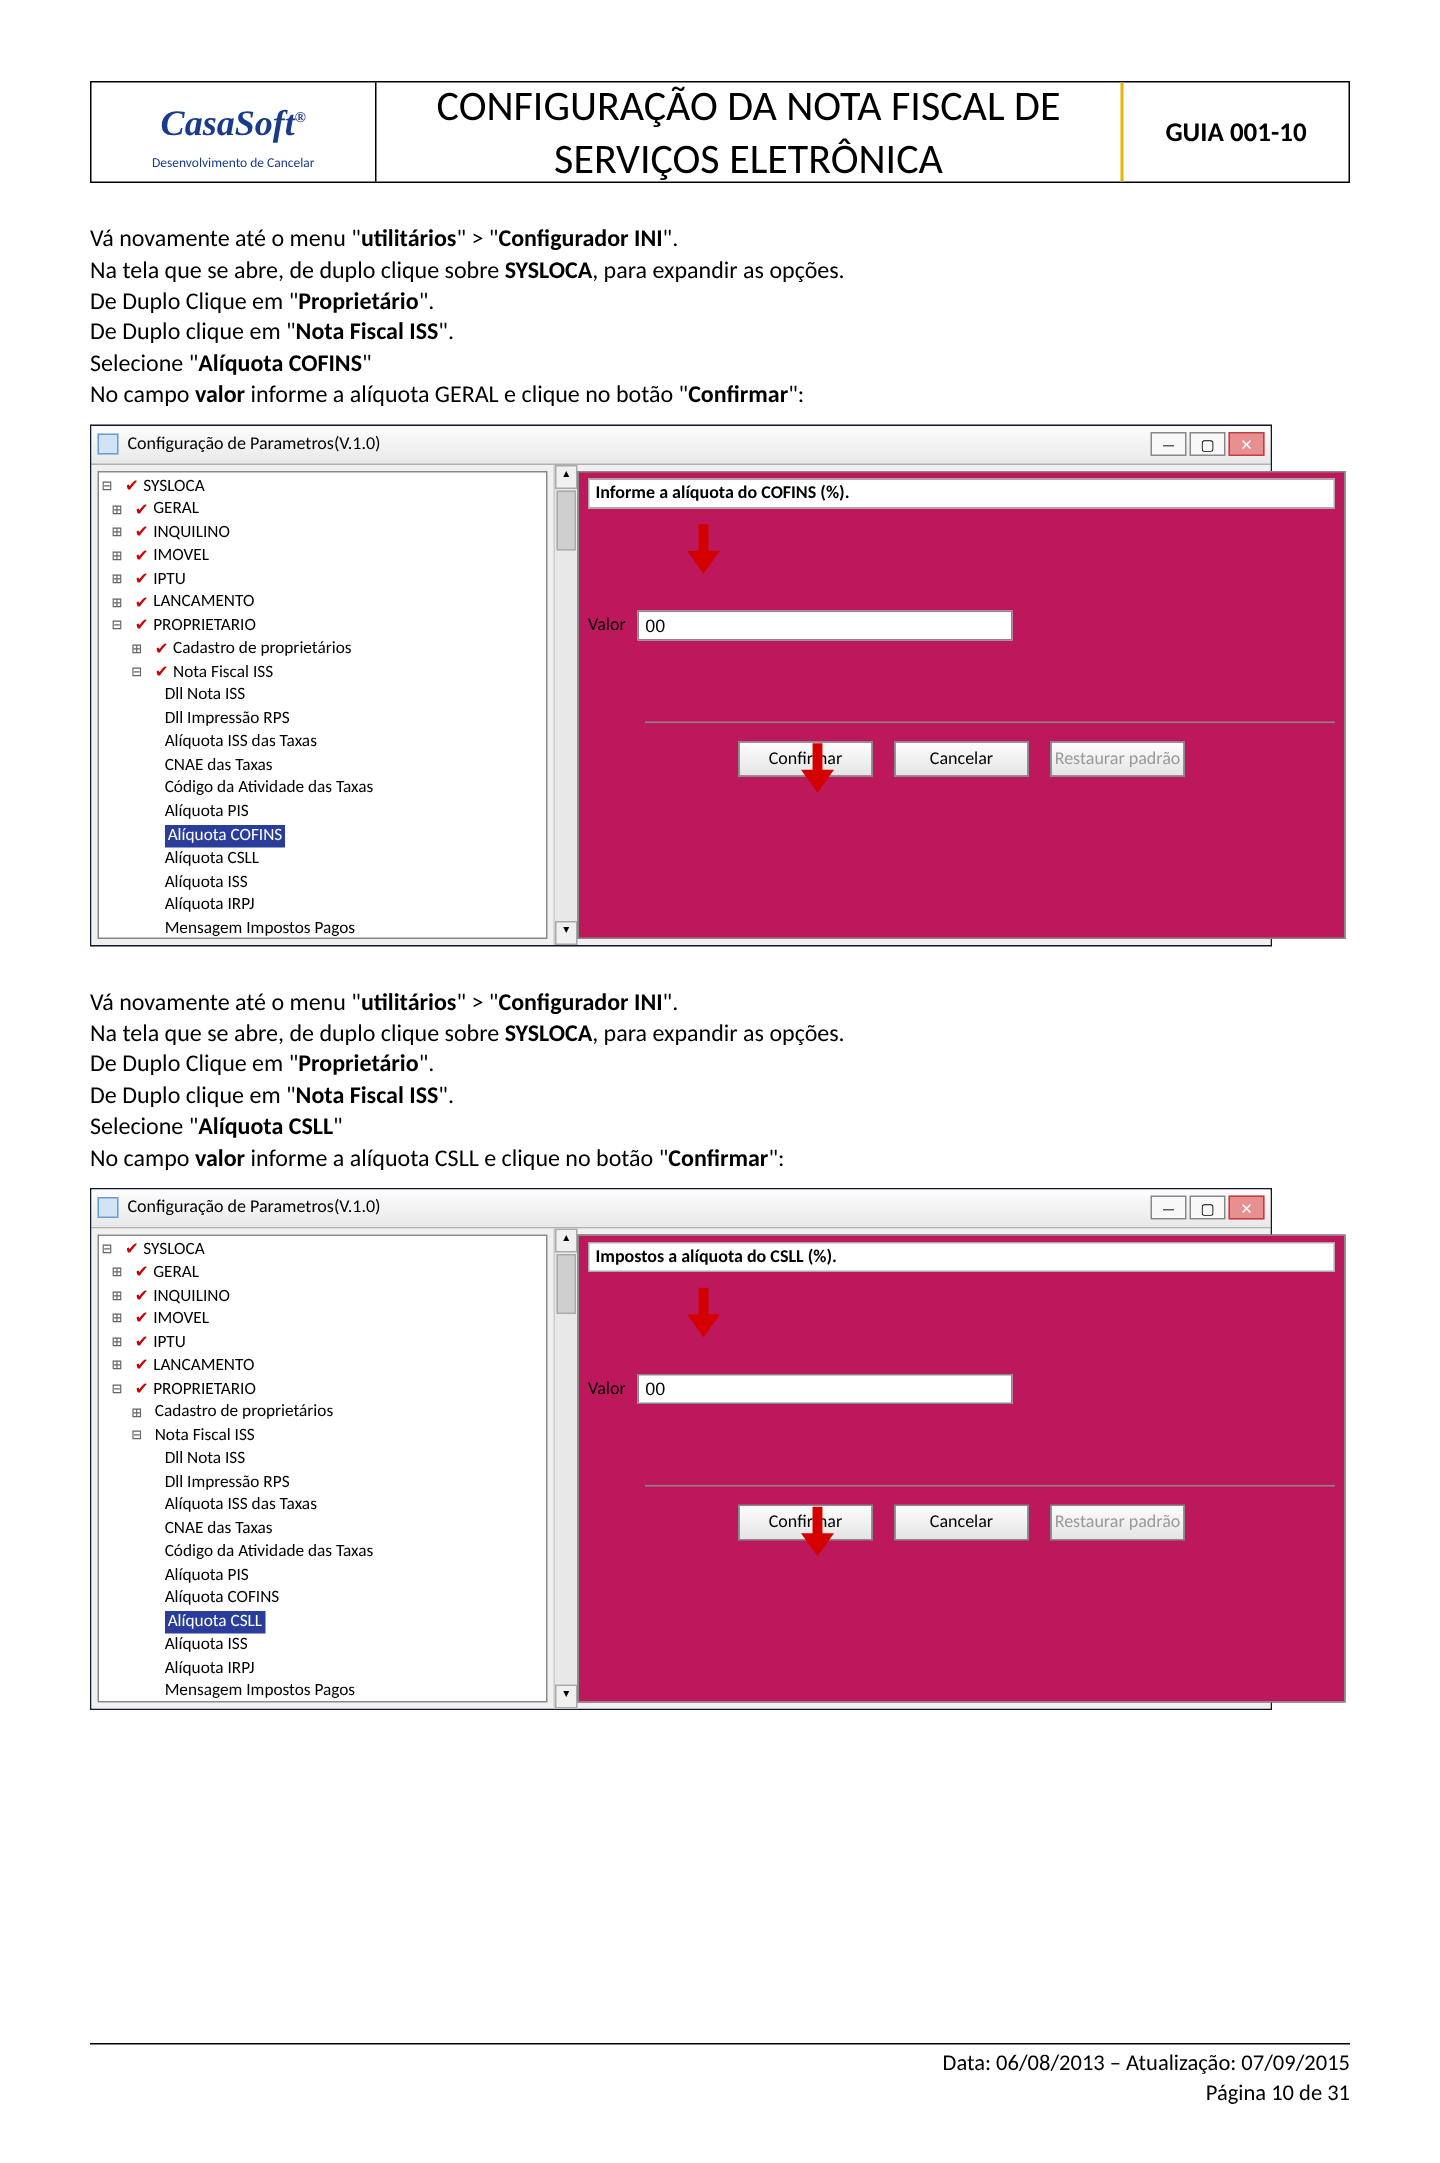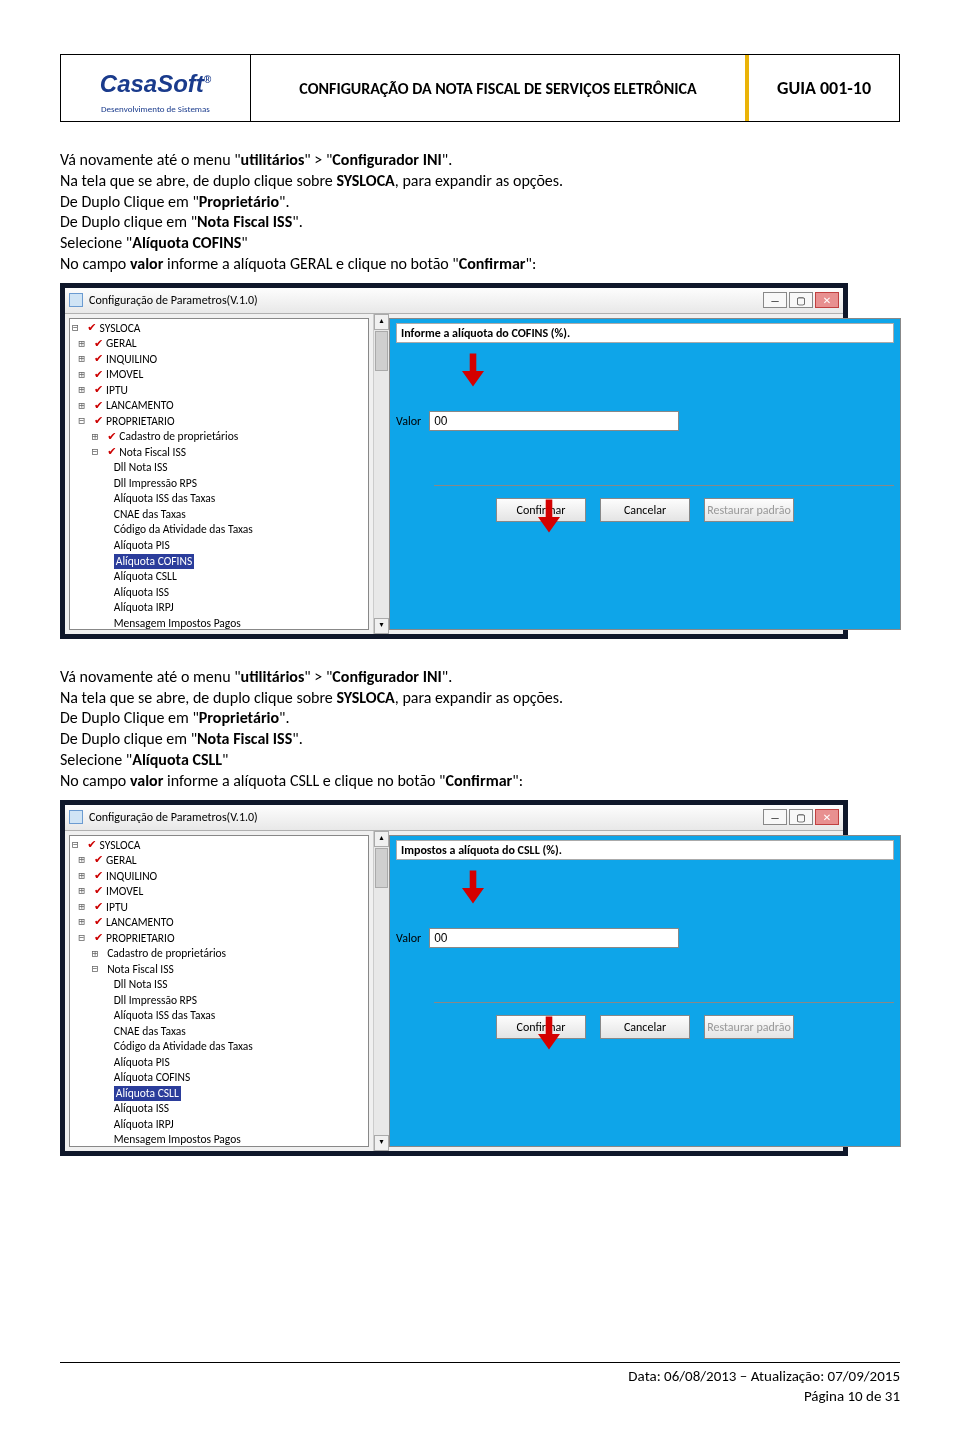--- a/index.html
+++ b/index.html
@@ -8,7 +8,7 @@
   .header-box { border: 1px solid #000; display: flex; height: 68px; }
   .header-logo { width: 190px; border-right: 1px solid #000; display: flex; flex-direction: column; align-items: center; justify-content: center; }
   .logo-img { width: 160px; height: 42px; display: flex; align-items: center; justify-content: center; }
-  .logo-text { font-family: Liberation Sans, sans-serif; font-size: 24px; font-weight: bold; font-style: italic; color: #1a3b8c; }
+  .logo-text { font-family: Liberation Serif, serif; font-size: 24px; font-weight: bold; font-style: italic; color: #1a3b8c; }
   .logo-r { font-size: 10px; vertical-align: super; }
   .logo-sub { font-size: 9px; color: #1a3b8c; margin-top: -2px; }
   .header-title { flex: 1; border-right: 4px solid #eab308; display: flex; align-items: center; justify-content: center; font-size: 16px; font-weight: bold; text-align: center; padding: 4px; }

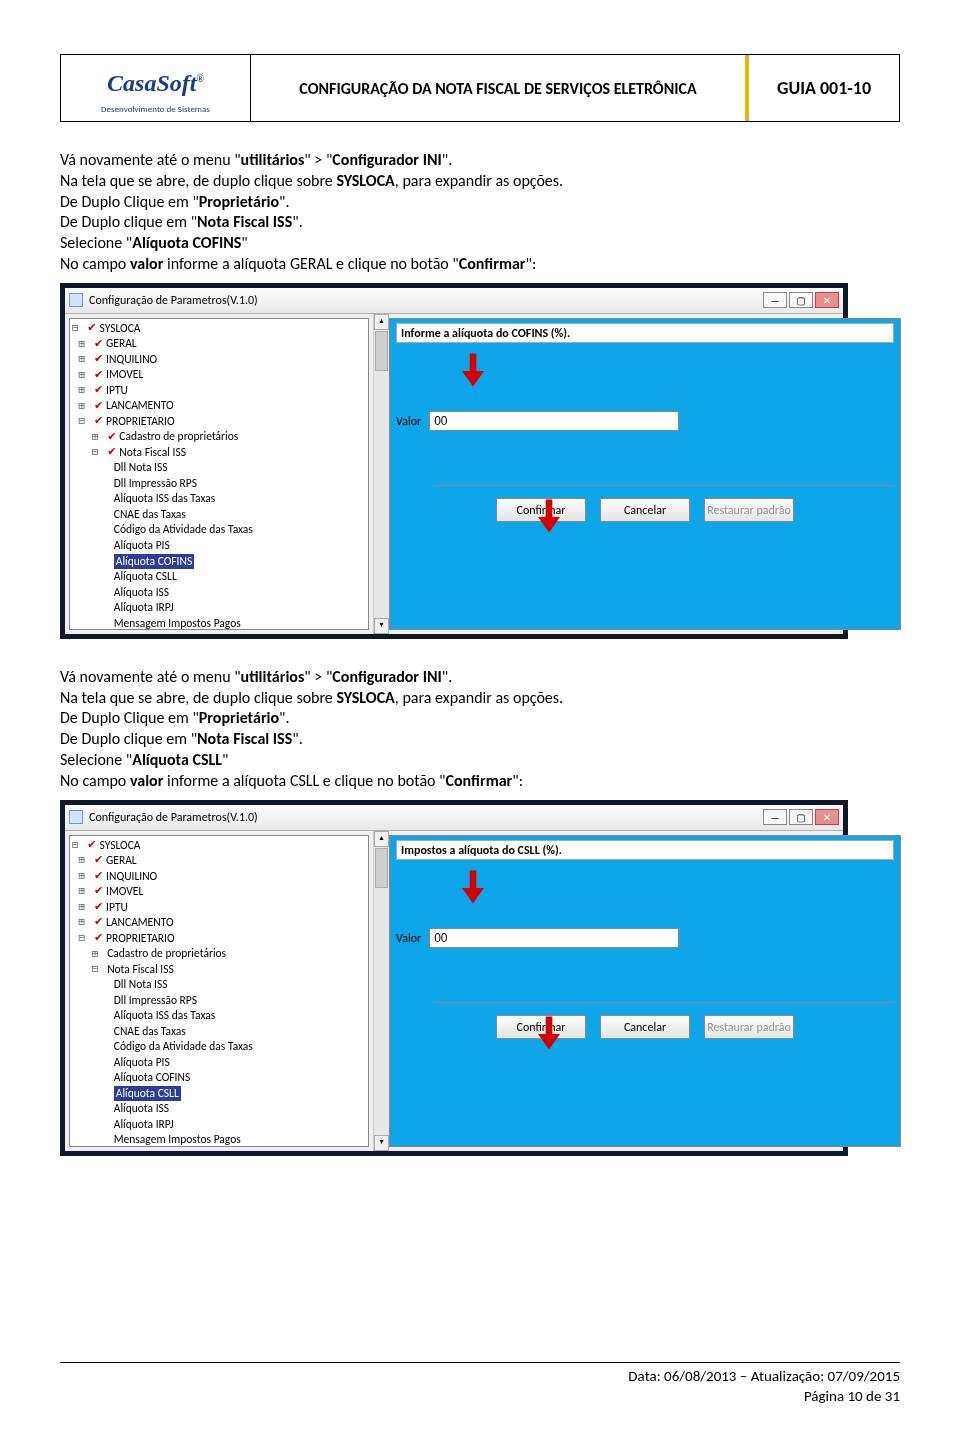--- a/index.html
+++ b/index.html
@@ -11,7 +11,7 @@
   .logo-text { font-family: Liberation Serif, serif; font-size: 24px; font-weight: bold; font-style: italic; color: #1a3b8c; }
   .logo-r { font-size: 10px; vertical-align: super; }
   .logo-sub { font-size: 9px; color: #1a3b8c; margin-top: -2px; }
-  .header-title { flex: 1; border-right: 4px solid #eab308; display: flex; align-items: center; justify-content: center; font-size: 16px; font-weight: bold; text-align: center; padding: 4px; }
+  .header-title { flex: 1; border-right: 2px solid #eab308; display: flex; align-items: center; justify-content: center; font-size: 28px; font-weight: normal; text-align: center; padding: 4px; }
   .header-guia { width: 150px; display: flex; align-items: center; justify-content: center; font-size: 18px; font-weight: bold; }
   .body-text { margin-top: 28px; font-size: 16px; line-height: 1.3; }
   .body-text p { margin: 0; }

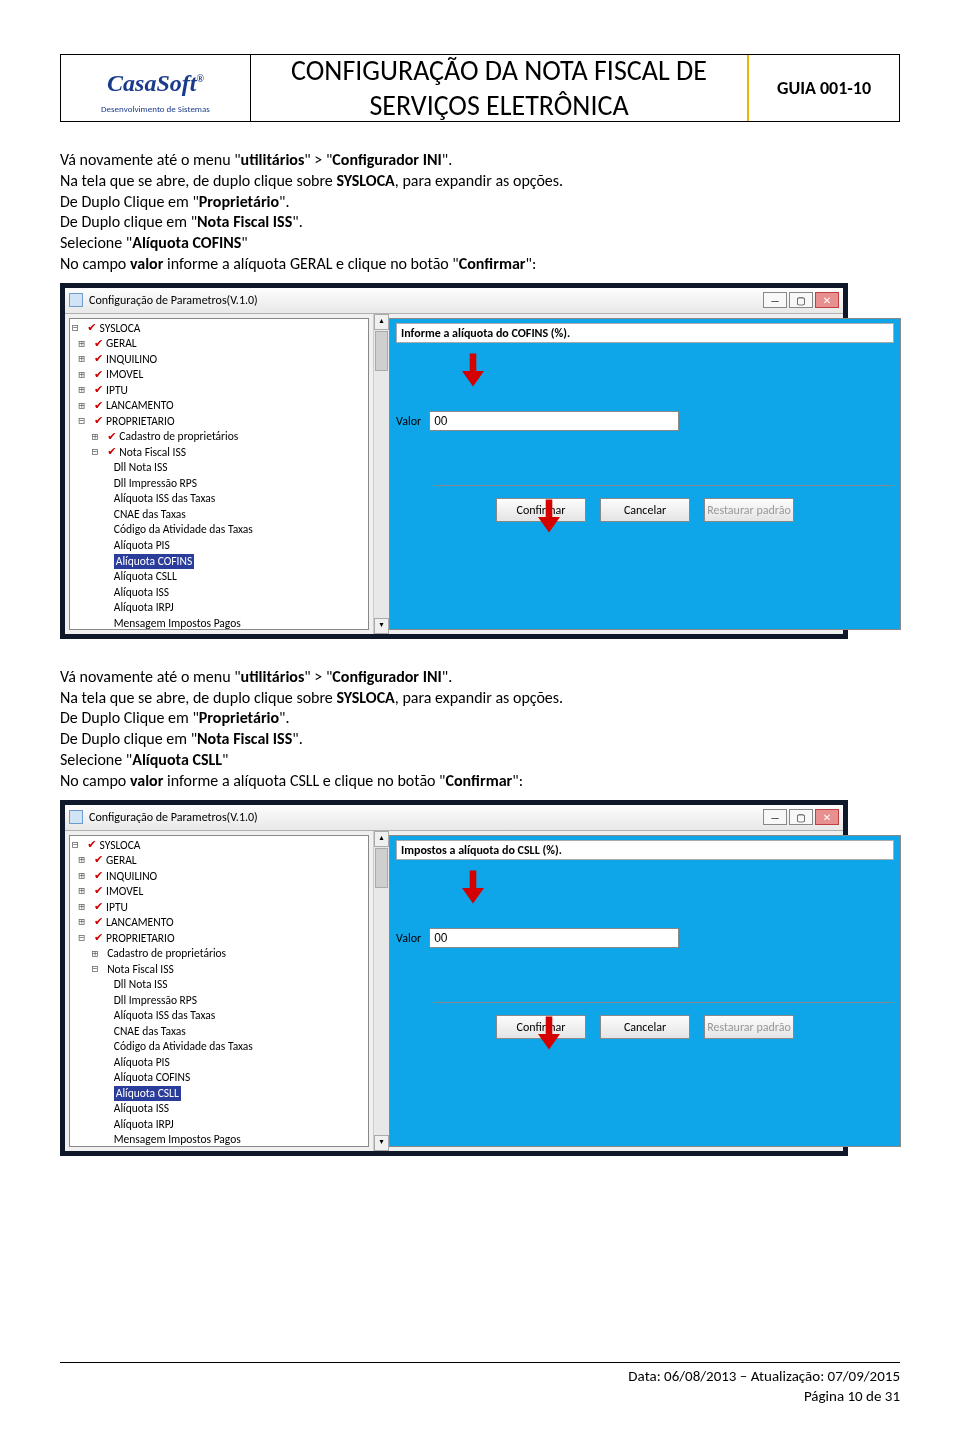--- a/index.html
+++ b/index.html
@@ -59,7 +59,7 @@
       <div class="logo-img">
         <span class="logo-text"><span>CasaSoft</span><span class="logo-r">®</span></span>
       </div>
-      <div class="logo-sub">Desenvolvimento de Sistemas</div>
+      <div class="logo-sub">Desenvolvimento de Cancelar</div>
     </div>
     <div class="header-title">CONFIGURAÇÃO DA NOTA FISCAL DE SERVIÇOS ELETRÔNICA</div>
     <div class="header-guia">GUIA 001-10</div>

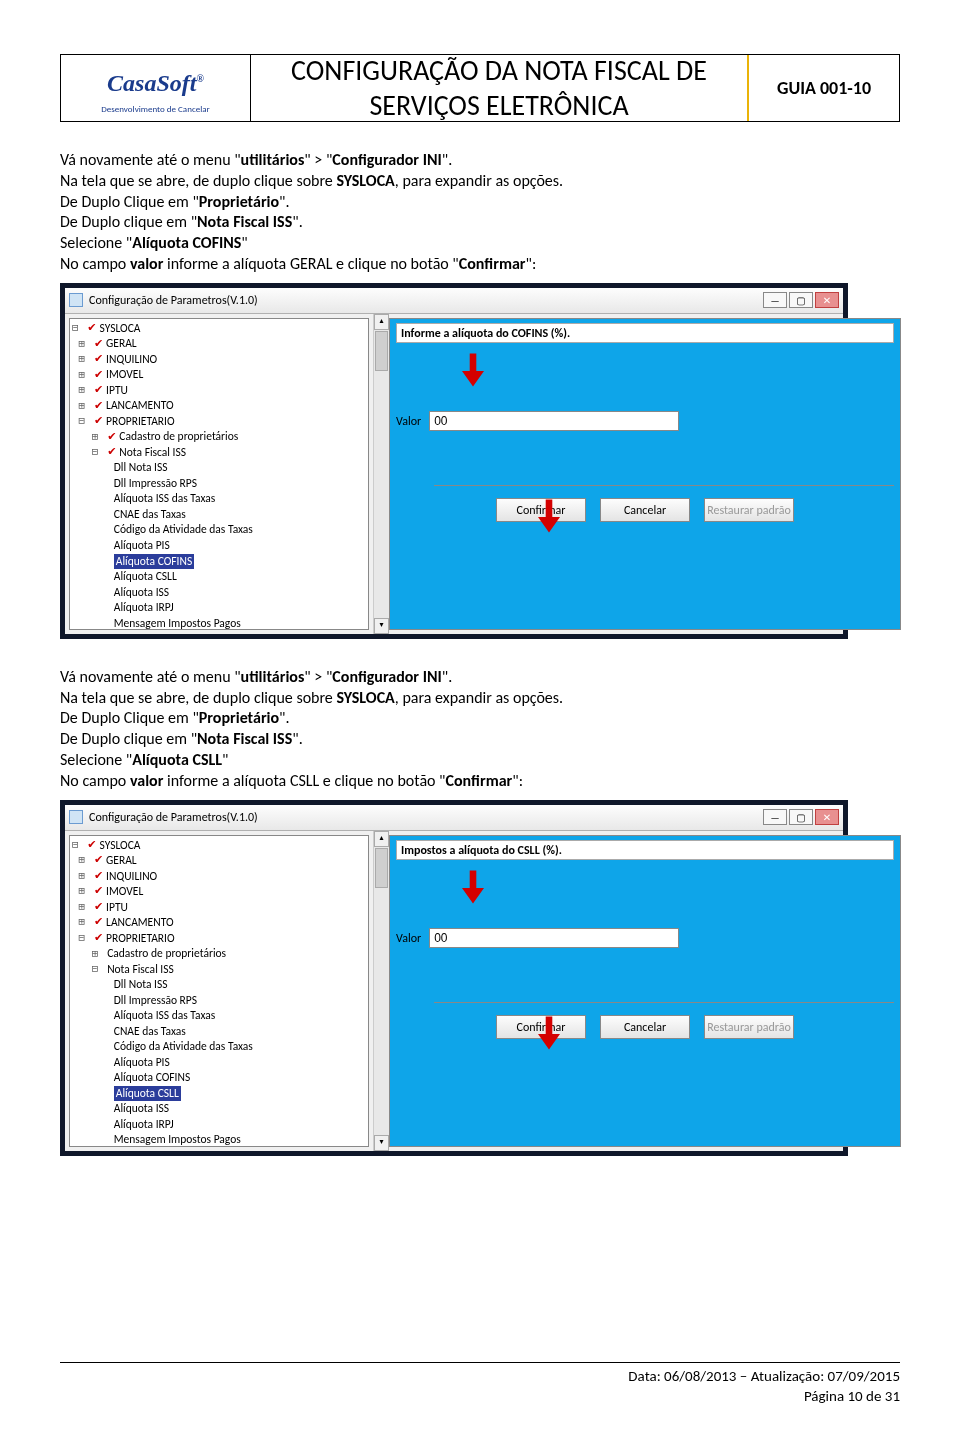--- a/index.html
+++ b/index.html
@@ -16,7 +16,7 @@
   .body-text { margin-top: 28px; font-size: 16px; line-height: 1.3; }
   .body-text p { margin: 0; }
   .bold { font-weight: bold; }
-  .screenshot { margin-top: 8px; border: 5px solid #0f172a; background: #f0f0f0; width: 788px; }
+  .screenshot { margin-top: 8px; border: 1px solid #0f172a; background: #f0f0f0; width: 788px; }
   .ss-titlebar { height: 26px; background: linear-gradient(#fdfdfd,#e8e8e8); border-bottom: 1px solid #b0b0b0; display: flex; align-items: center; padding: 0 4px; font-size: 12px; }
   .ss-titlebar .icon { width: 14px; height: 14px; background: #d0e4f5; border: 1px solid #6b9bd1; margin-right: 6px; }
   .ss-titlebar .spacer { flex: 1; }

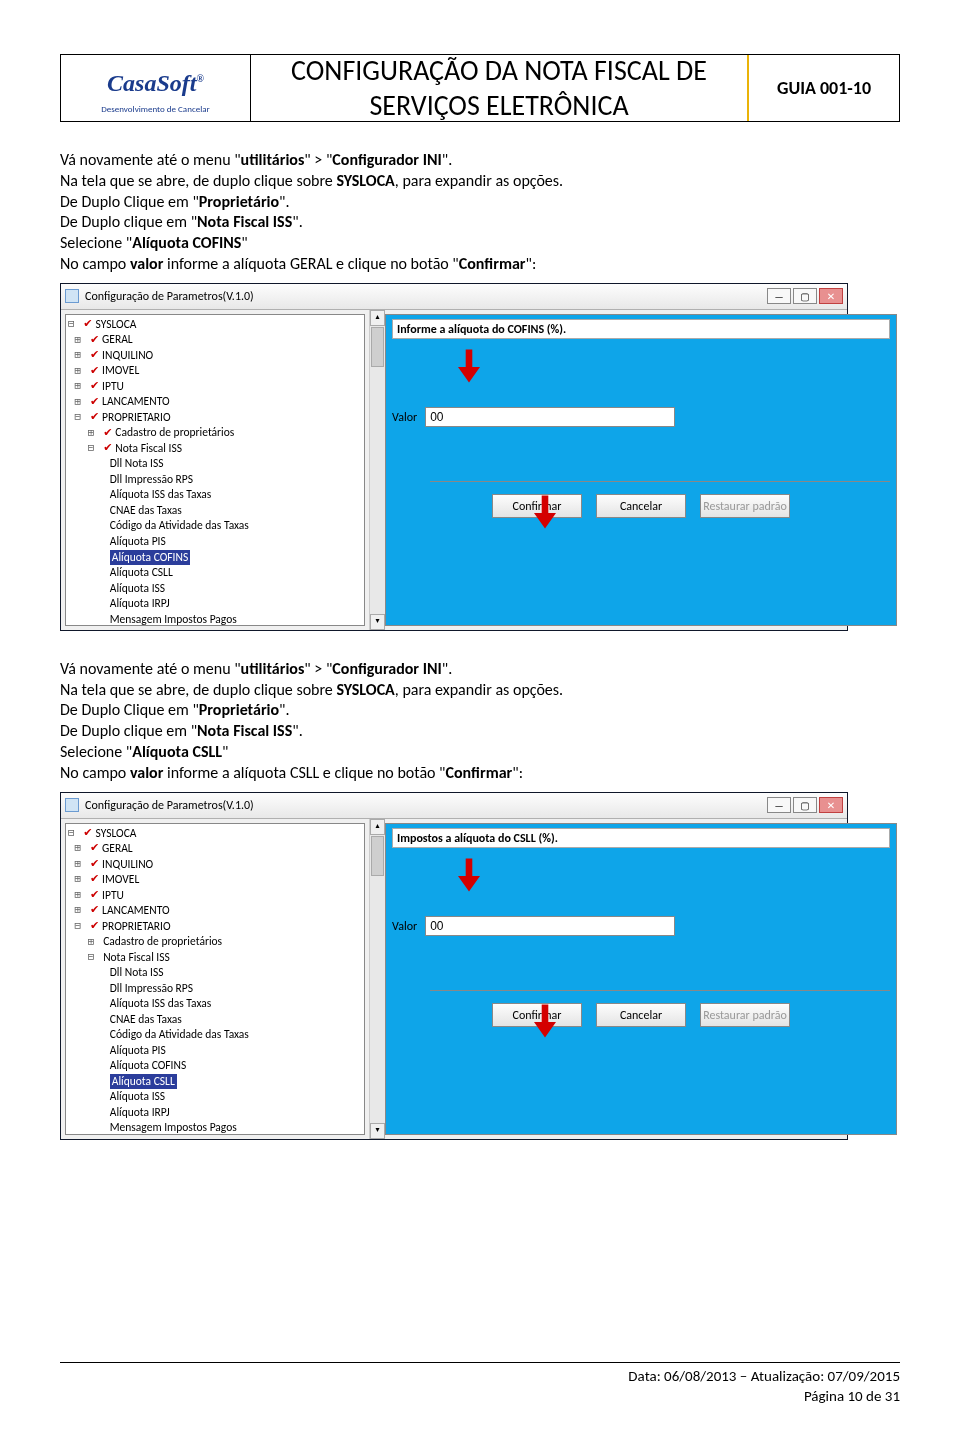--- a/index.html
+++ b/index.html
@@ -29,7 +29,7 @@
   .tree-check { color: #c00; font-size: 11px; margin-right: 3px; }
   .tree-label { font-size: 11.5px; }
   .tree-label.selected { background: #2b3d9b; color: #fff; padding: 0 2px; }
-  .ss-right { flex: 1; margin: 4px 4px 4px 0; border: 1px solid #888; background: #0ea5e9; padding: 4px 6px; position: relative; }
+  .ss-right { flex: 1; margin: 4px 4px 4px 0; border: 1px solid #888; background: #be185d; padding: 4px 6px; position: relative; }
   .ss-right-title { font-size: 12px; font-weight: bold; background: #fff; padding: 2px 4px; border: 1px solid #aaa; }
   .red-arrow { position: absolute; width: 22px; height: 34px; }
   .red-arrow svg { width: 100%; height: 100%; }

